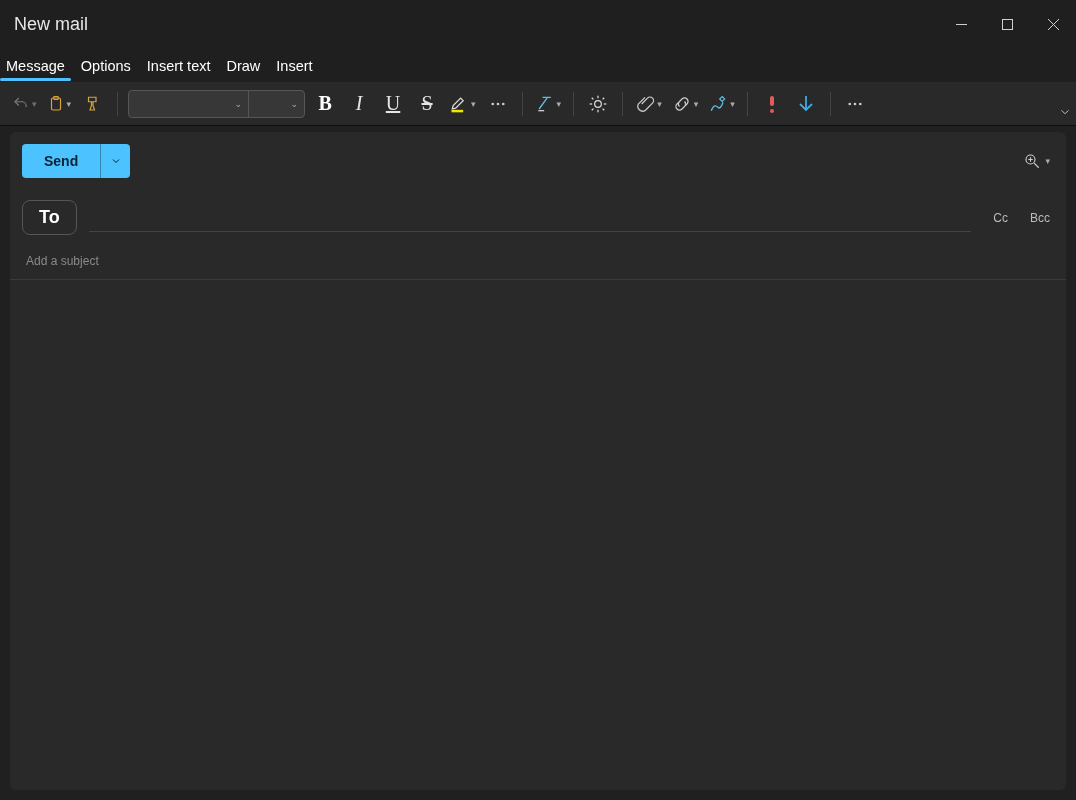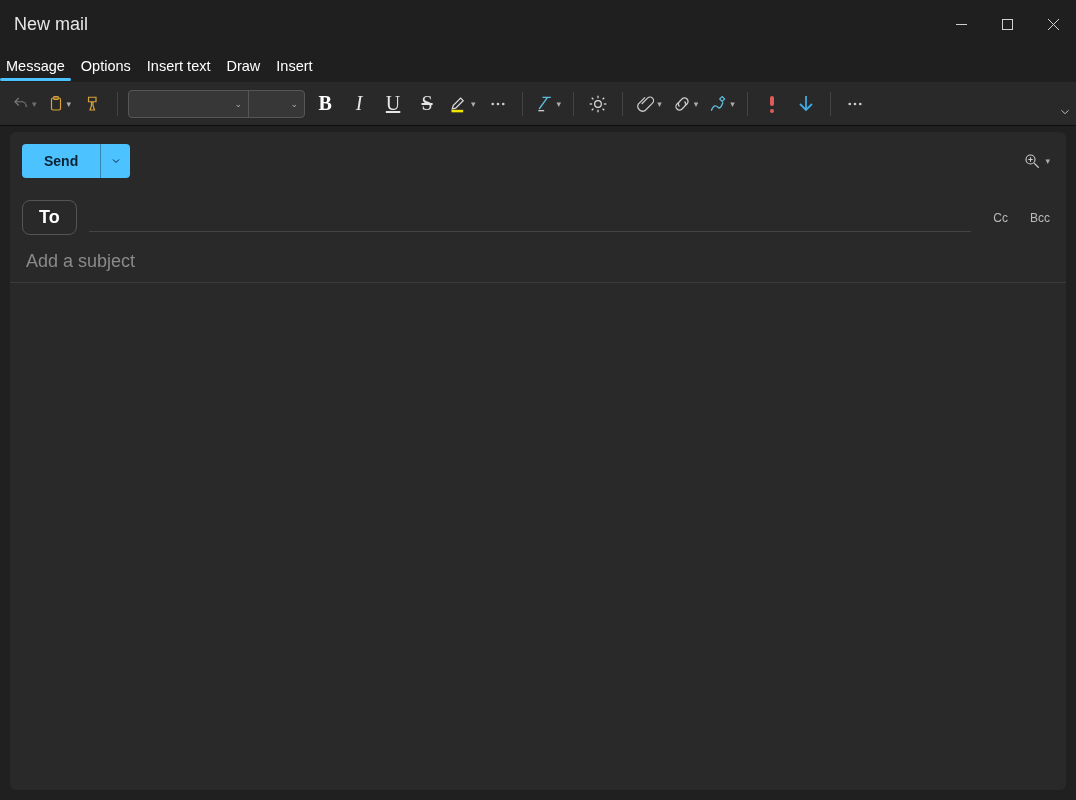--- a/index.html
+++ b/index.html
@@ -171,7 +171,7 @@
     background:transparent;
     border:none;
     color:#3b82f6;
-    font-size:18px;
+    font-size:12px;
     outline:none;
   }
   .subject-input::placeholder { color:#8a8a8a; }

